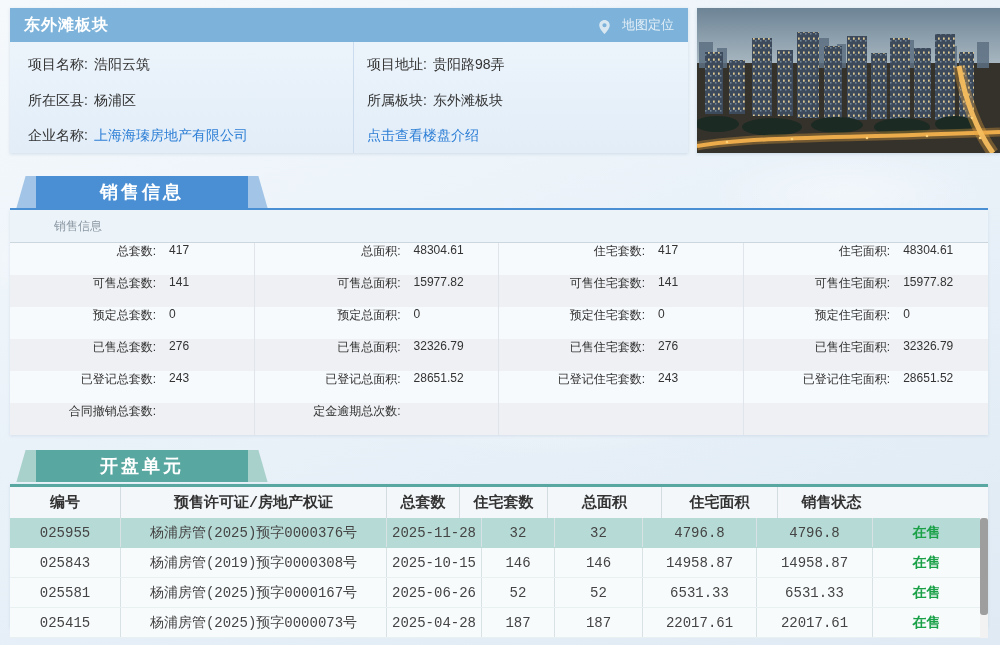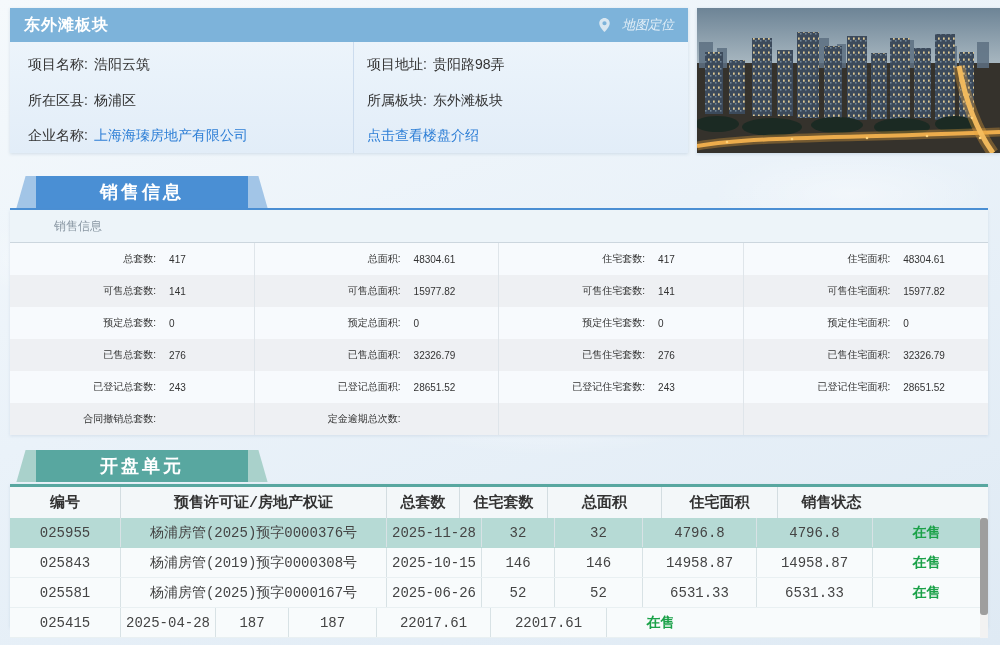--- a/index.html
+++ b/index.html
@@ -21,7 +21,7 @@
   .top-left{position:absolute;left:10px;top:8px;width:678px;height:145px;box-shadow:0 1px 3px rgba(120,150,180,.25);}
   .hdr-bar{height:34px;background:#7db3da;display:flex;align-items:center;justify-content:space-between;padding:0 14px;box-sizing:border-box;}
   .hdr-title{color:#fff;font-size:16px;font-weight:bold;letter-spacing:1px;}
-  .map-btn{display:flex;align-items:center;gap:12px;color:rgba(255,255,255,.78);font-size:13px;cursor:pointer;font-style:italic;}
+  .map-btn{display:flex;align-items:flex-end;gap:12px;color:rgba(255,255,255,.78);font-size:13px;cursor:pointer;}
   .map-btn svg{display:block;}
   .info-body{height:111px;background:linear-gradient(180deg,#ecf4fb,#e2edf8);position:relative;display:flex;box-sizing:border-box;}
   .info-col{width:50%;box-sizing:border-box;padding:12px 18px 8px 18px;display:flex;flex-direction:column;justify-content:space-between;}

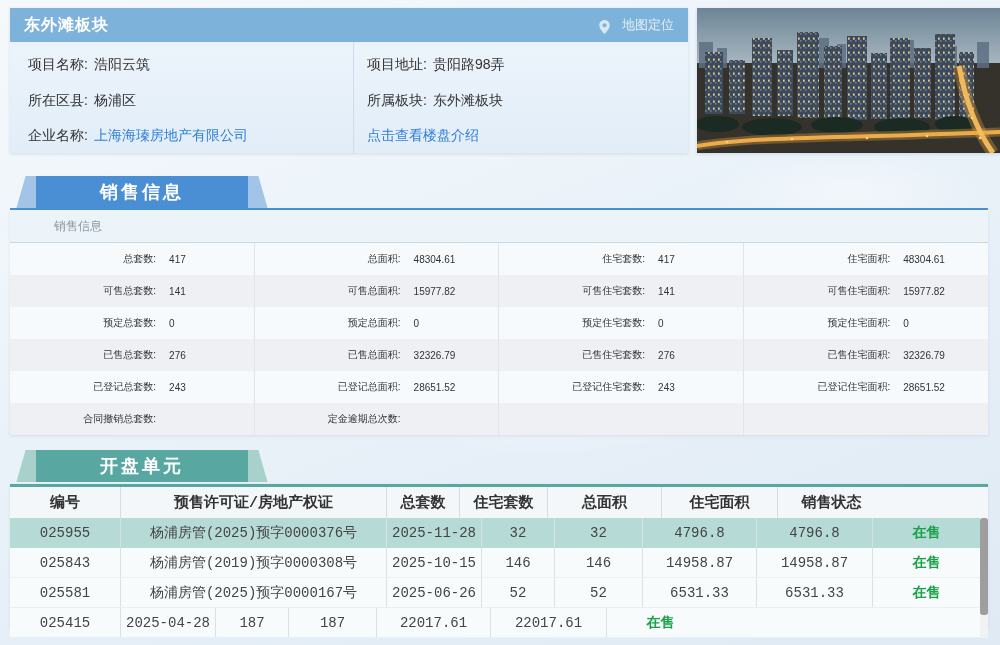--- a/index.html
+++ b/index.html
@@ -49,7 +49,7 @@
   .s-row{display:flex;height:32px;}
   .s-row.odd{background:#f7fafd;}
   .s-row.even{background:#eef0f3;}
-  .s-cell{width:25%;box-sizing:border-box;display:flex;align-items:center;border-right:1px solid #dfe5ea;font-size:10px;}
+  .s-cell{width:25%;box-sizing:border-box;display:flex;align-items:flex-start;border-right:1px solid #dfe5ea;font-size:12px;}
   .s-cell:last-child{border-right:none;}
   .s-label{display:inline-block;width:60%;text-align:right;color:#333;}
   .s-value{margin-left:13px;color:#333;}

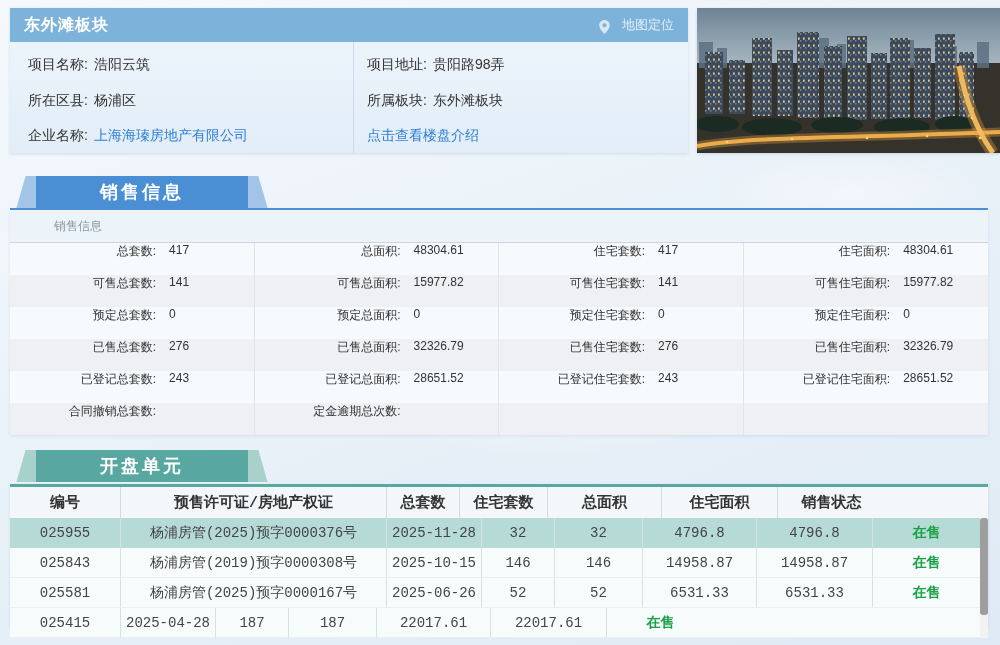--- a/index.html
+++ b/index.html
@@ -346,6 +346,7 @@
         </div>
         <div class="u-row">
           <div class="u-cell c0">025415</div>
+          <div class="u-cell c1">杨浦房管(2025)预字0000073号</div>
           <div class="u-cell c2">2025-04-28</div>
           <div class="u-cell c3">187</div>
           <div class="u-cell c4">187</div>

